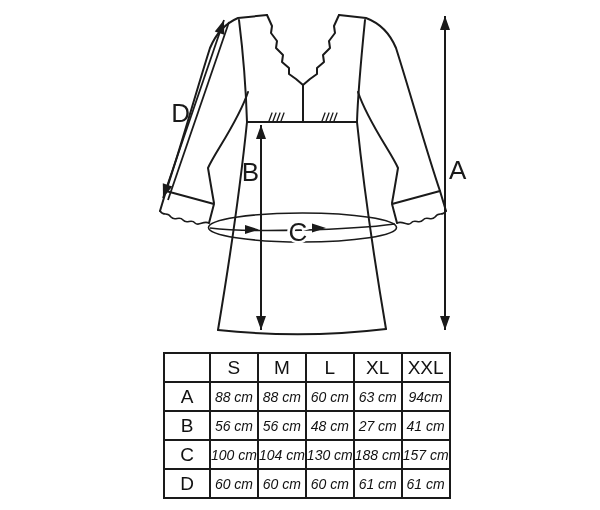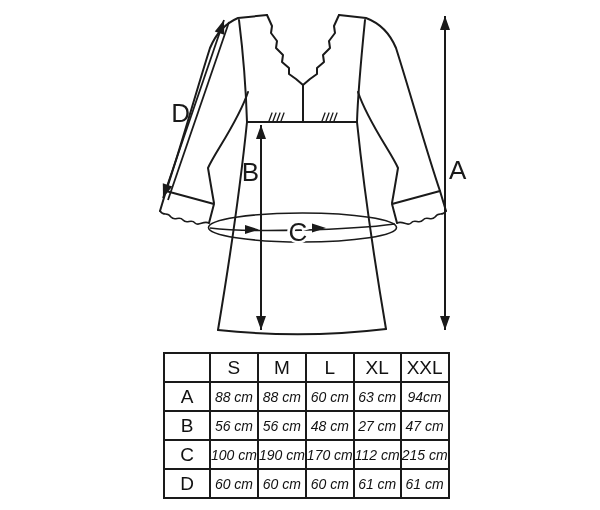--- a/index.html
+++ b/index.html
@@ -116,7 +116,7 @@
         <td class="val">56 cm</td>
         <td class="val">48 cm</td>
         <td class="val">27 cm</td>
-        <td class="val">47 cm</td>
+        <td class="val">41 cm</td>
       </tr>
       <tr>
         <td class="rowlabel">C</td>

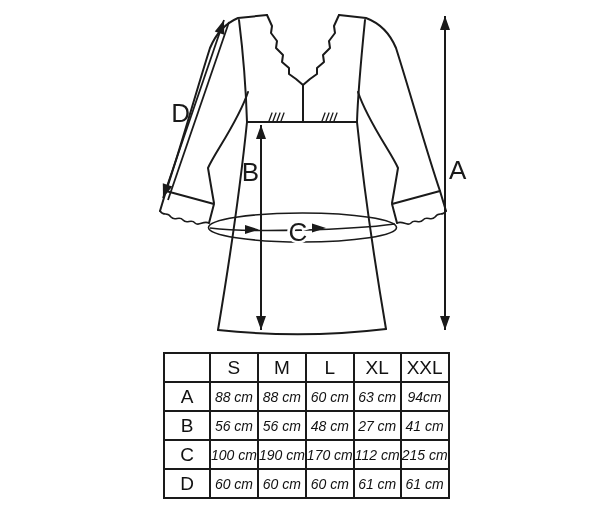--- a/index.html
+++ b/index.html
@@ -121,7 +121,7 @@
       <tr>
         <td class="rowlabel">C</td>
         <td class="val">100 cm</td>
-        <td class="val">190 cm</td>
+        <td class="val">104 cm</td>
         <td class="val">170 cm</td>
         <td class="val">112 cm</td>
         <td class="val">215 cm</td>

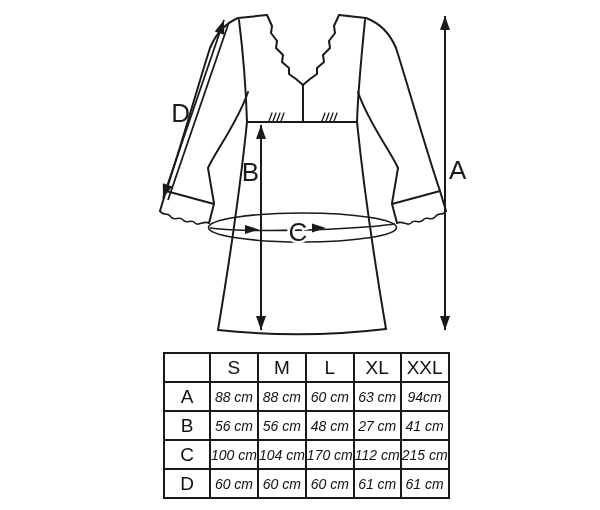--- a/index.html
+++ b/index.html
@@ -122,7 +122,7 @@
         <td class="rowlabel">C</td>
         <td class="val">100 cm</td>
         <td class="val">104 cm</td>
-        <td class="val">170 cm</td>
+        <td class="val">130 cm</td>
         <td class="val">112 cm</td>
         <td class="val">215 cm</td>
       </tr>

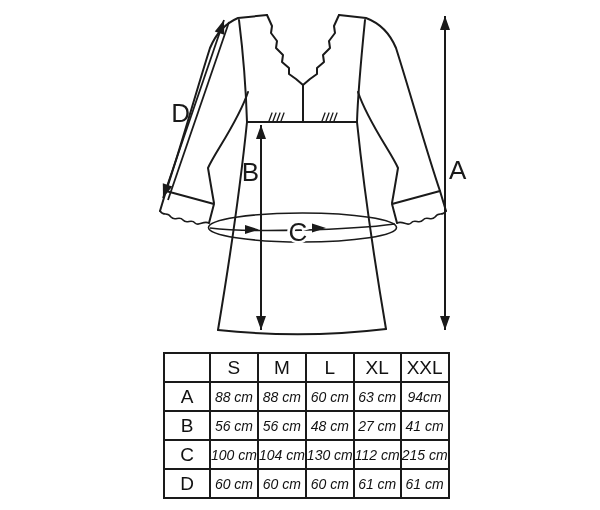--- a/index.html
+++ b/index.html
@@ -123,7 +123,7 @@
         <td class="val">100 cm</td>
         <td class="val">104 cm</td>
         <td class="val">130 cm</td>
-        <td class="val">112 cm</td>
+        <td class="val">188 cm</td>
         <td class="val">215 cm</td>
       </tr>
       <tr>

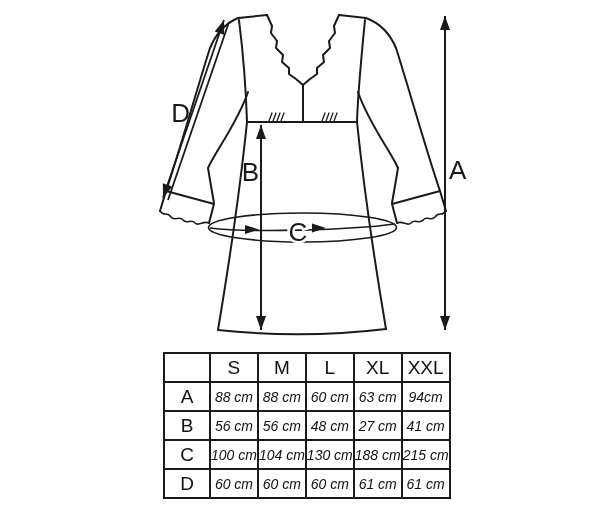--- a/index.html
+++ b/index.html
@@ -124,7 +124,7 @@
         <td class="val">104 cm</td>
         <td class="val">130 cm</td>
         <td class="val">188 cm</td>
-        <td class="val">215 cm</td>
+        <td class="val">157 cm</td>
       </tr>
       <tr>
         <td class="rowlabel">D</td>

